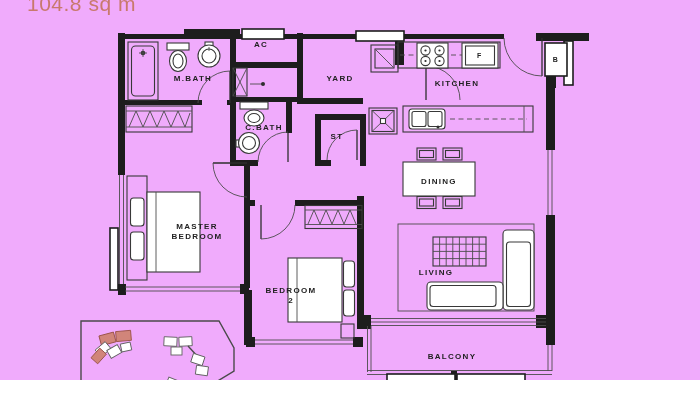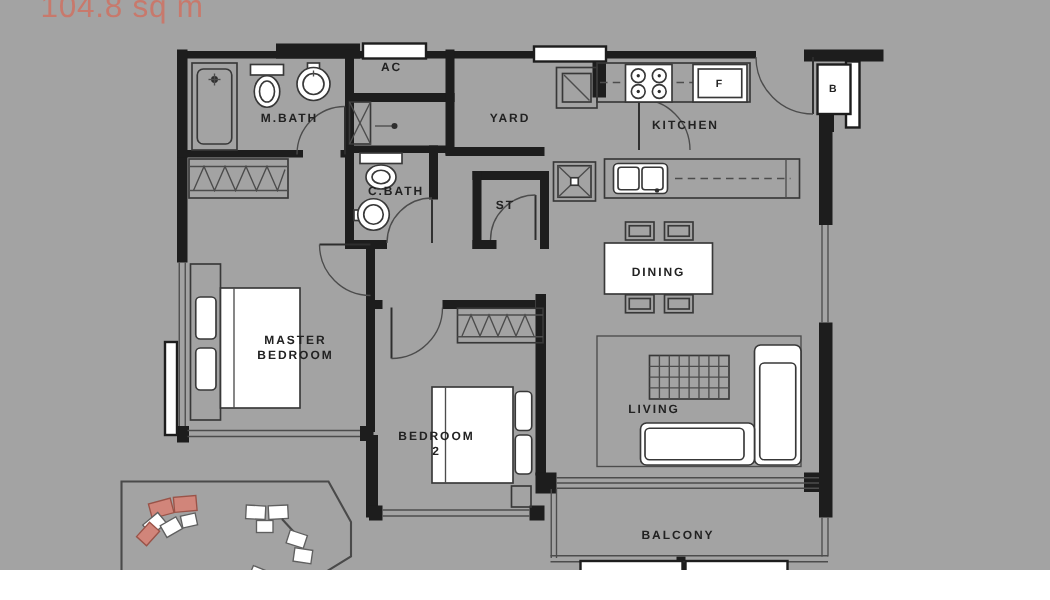--- a/index.html
+++ b/index.html
@@ -3,7 +3,7 @@
 <meta charset="utf-8">
 <style>
   html,body{margin:0;padding:0;background:#fff;font-family:"Liberation Sans",sans-serif}
-  .canvas{position:relative;width:700px;height:380px;background:#a3a3a3;overflow:hidden}
+  .canvas{position:relative;width:700px;height:380px;background:#f0abfc;overflow:hidden}
   svg{display:block}
   .w{fill:var(--wall,#1d1d1d);stroke:none}
   .wb{fill:#fff;stroke:var(--wall,#1d1d1d);stroke-width:1.6}

